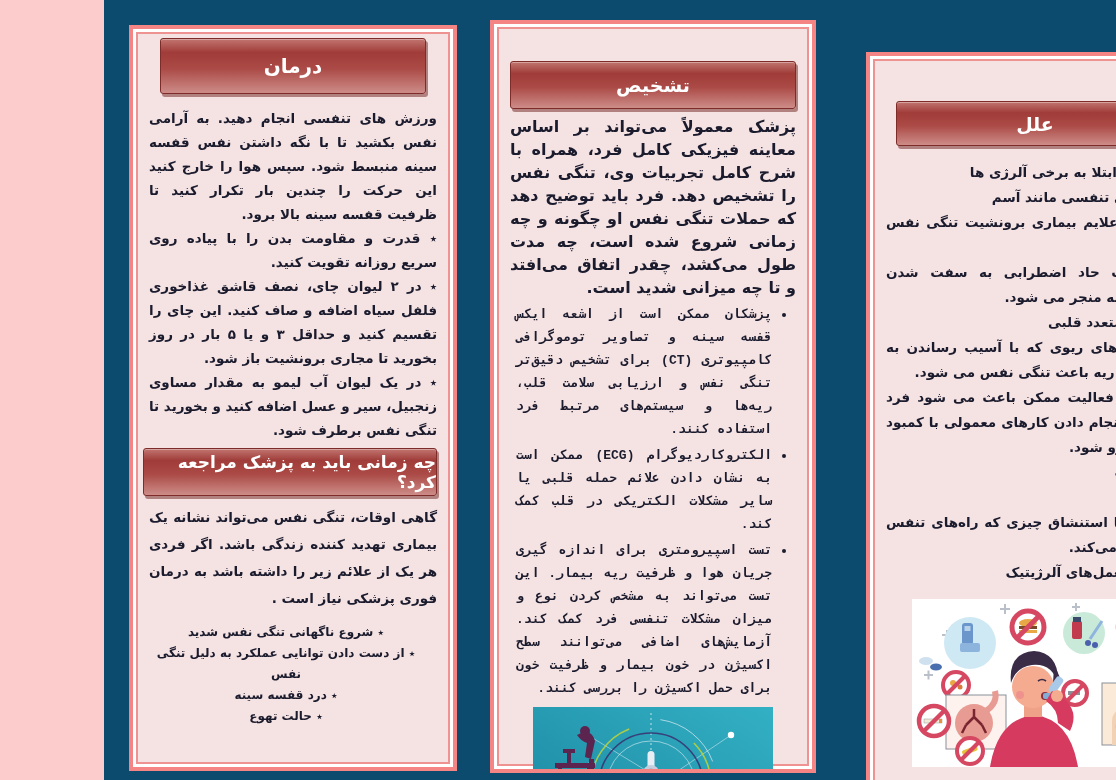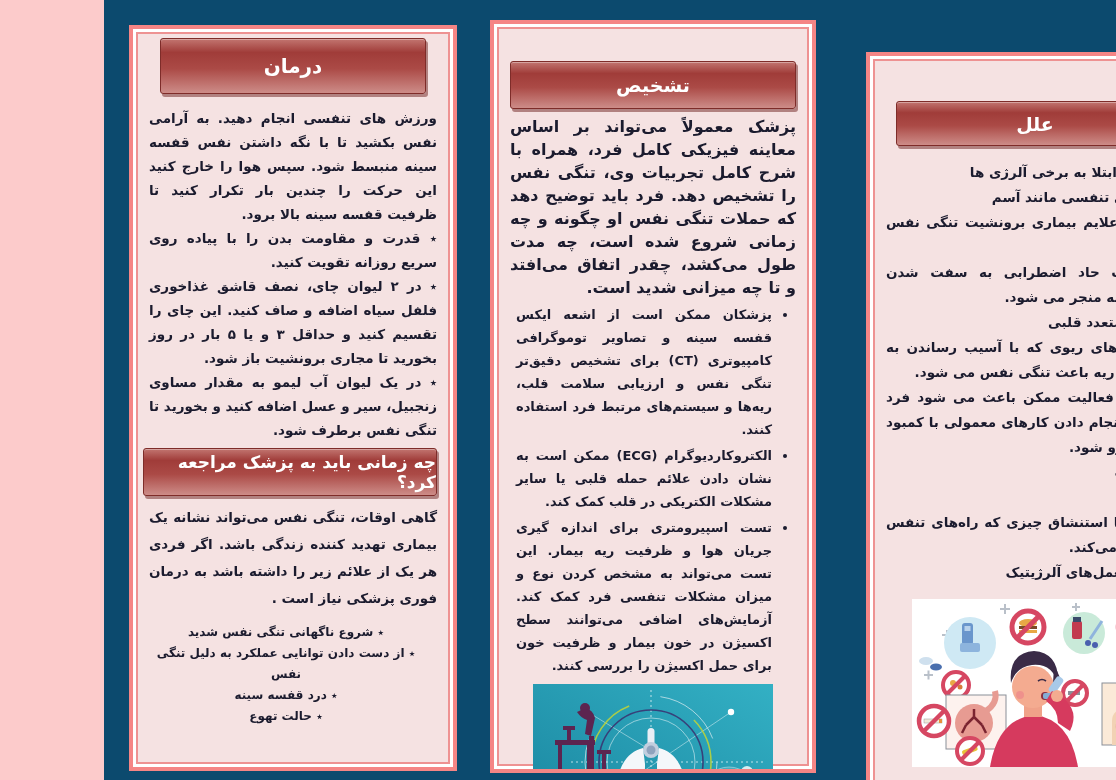--- a/index.html
+++ b/index.html
@@ -57,6 +57,7 @@
   .d-list{
     margin:4px 0 0 0;padding:0 24px 0 6px;
     list-style:disc;
+    font-family:Liberation Mono, monospace;
   }
   .d-list li{
     font-size:13px;font-weight:bold;line-height:23px;

